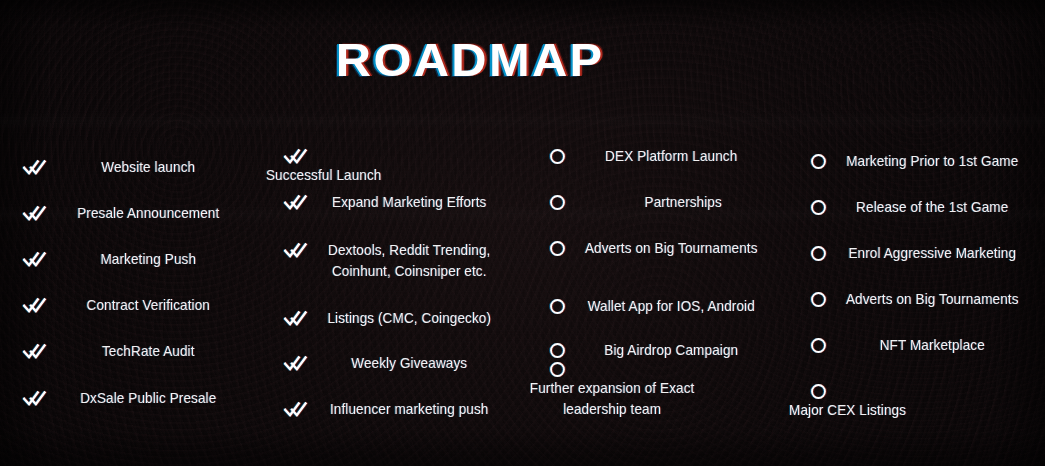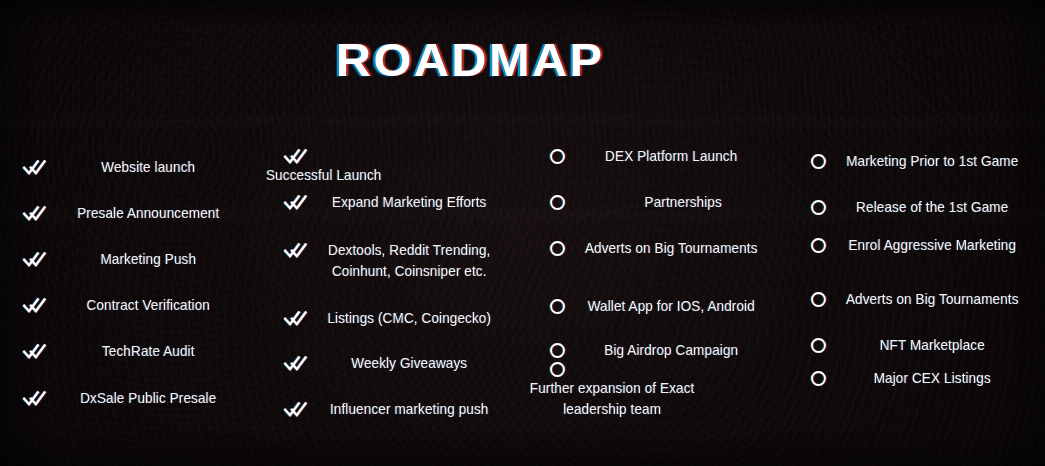--- a/index.html
+++ b/index.html
@@ -359,7 +359,7 @@
           </span>
           <span class="item-label">Release of the 1st Game</span>
         </div>
-        <div class="item" style="top: 109px; justify-content: center;">
+        <div class="item" style="top: 117px; justify-content: center;">
           <span class="item-icon icon-fringe">
             <svg viewBox="0 0 20 20" width="17" height="17" class="ring">
               <circle cx="10" cy="10" r="7.6" fill="none" stroke="#ffffff" stroke-width="2.2"></circle>

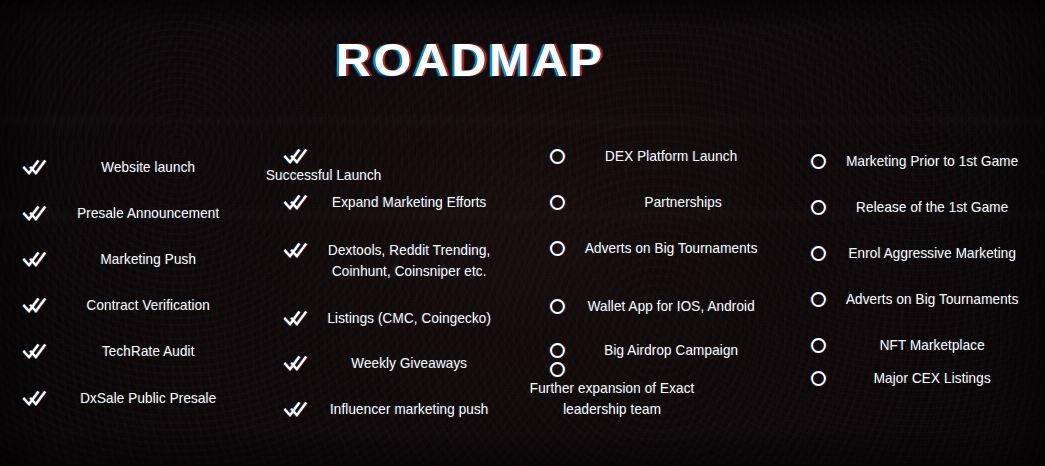--- a/index.html
+++ b/index.html
@@ -383,7 +383,7 @@
           </span>
           <span class="item-label">NFT Marketplace</span>
         </div>
-        <div class="item" style="top: 242px;">
+        <div class="item" style="top: 255px; flex-direction: column;">
           <span class="item-icon icon-fringe">
             <svg viewBox="0 0 20 20" width="17" height="17" class="ring">
               <circle cx="10" cy="10" r="7.6" fill="none" stroke="#ffffff" stroke-width="2.2"></circle>

